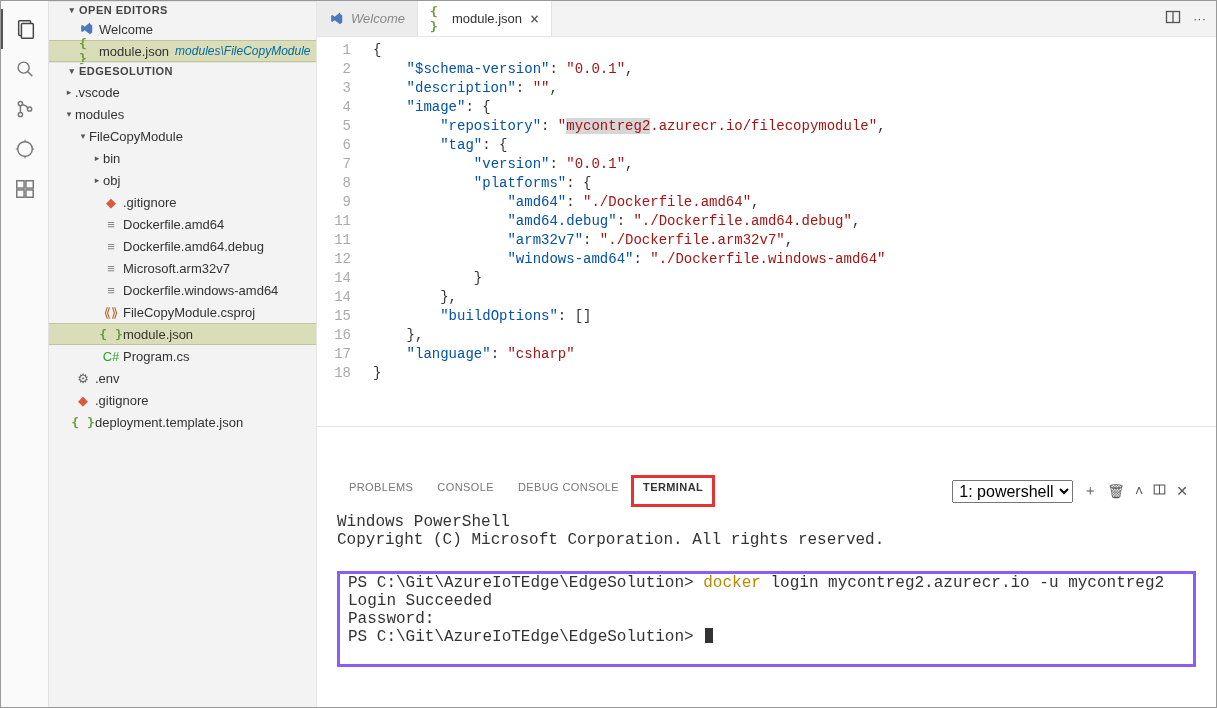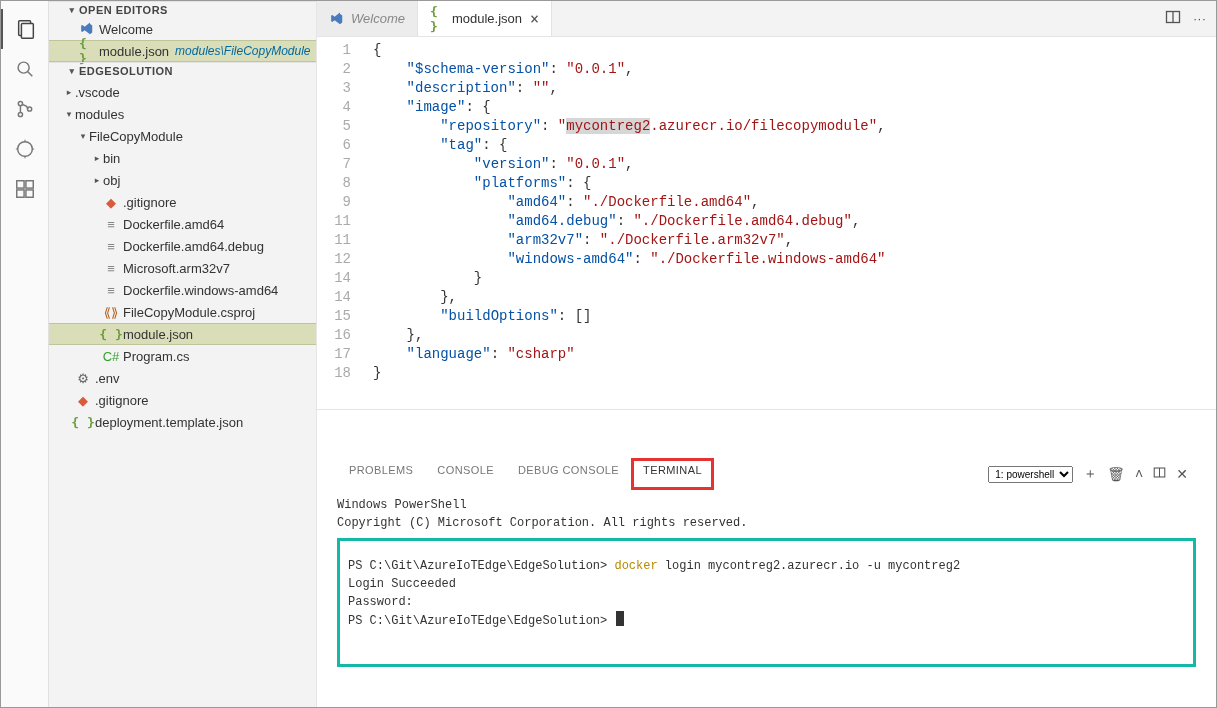--- a/index.html
+++ b/index.html
@@ -55,7 +55,7 @@
   .panel-tabs { display: flex; height: 32px; padding: 0 20px; margin-top: 48px; }
   .ptab { font-size: 11px; letter-spacing: 0.4px; color: #777; padding: 6px 12px; cursor: pointer; }
   .ptab.active { color: #333; border-bottom: 1px solid #555; }
-  .ptab.hl { outline: 3px solid #e53232; outline-offset: -3px; }
+  .ptab.hl { outline: 3px solid #e53232; outline-offset: -3px; font-weight: bold; }
   .panel-spacer { flex: 1; }
   .panel-actions { display: flex; align-items: center; gap: 10px; padding-right: 8px; font-size: 12px; color: #444; }
   .panel-actions select { font-size: 10px; padding: 1px 2px; }

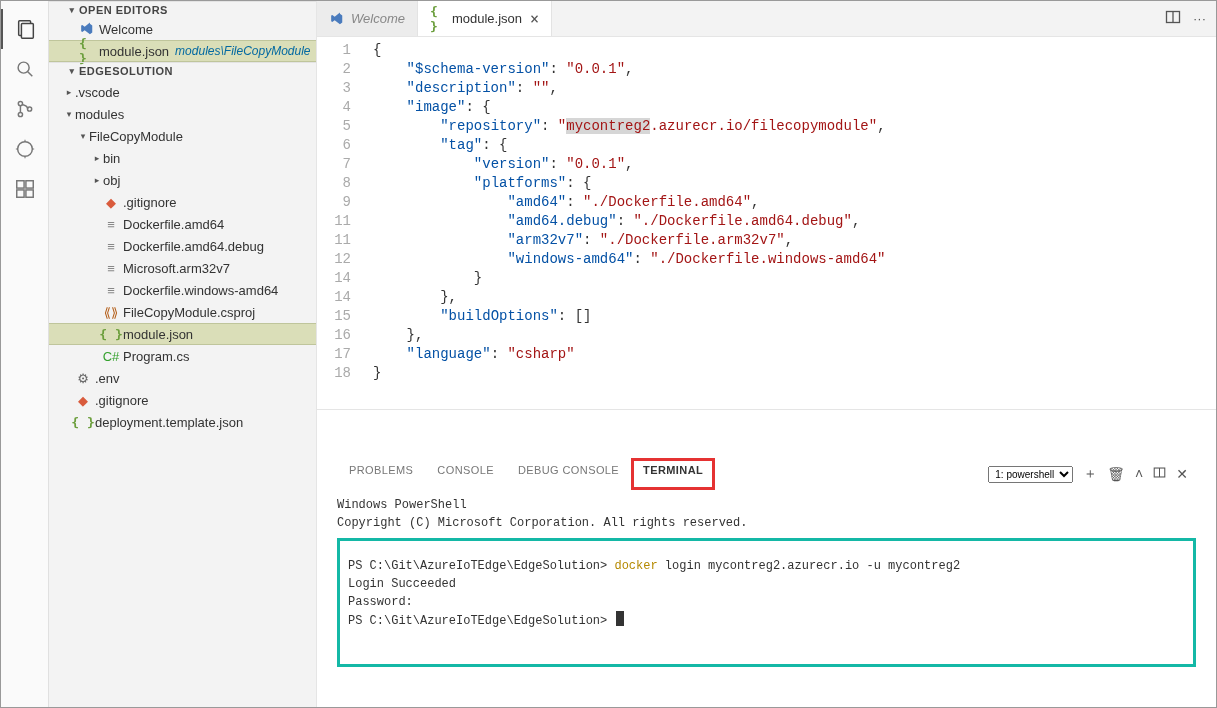--- a/index.html
+++ b/index.html
@@ -58,7 +58,7 @@
   .ptab.hl { outline: 3px solid #e53232; outline-offset: -3px; font-weight: bold; }
   .panel-spacer { flex: 1; }
   .panel-actions { display: flex; align-items: center; gap: 10px; padding-right: 8px; font-size: 12px; color: #444; }
-  .panel-actions select { font-size: 10px; padding: 1px 2px; }
+  .panel-actions select { font-size: 16px; padding: 1px 2px; }
   .panel-actions .pa { cursor: pointer; font-size: 14px; color:#555;}
 
   .terminal { font-family: Consolas, "Courier New", monospace; font-size: 12px; line-height: 18px; padding: 6px 20px 40px 20px; background: #fff; }

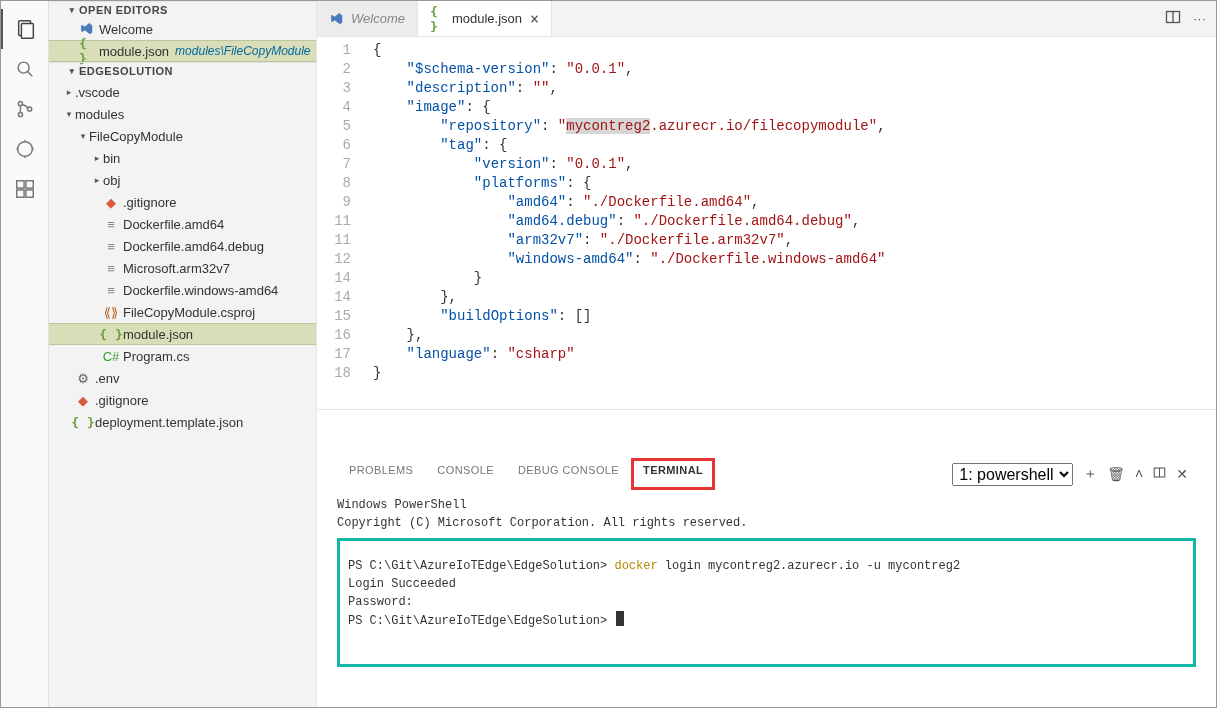--- a/index.html
+++ b/index.html
@@ -61,7 +61,7 @@
   .panel-actions select { font-size: 16px; padding: 1px 2px; }
   .panel-actions .pa { cursor: pointer; font-size: 14px; color:#555;}
 
-  .terminal { font-family: Consolas, "Courier New", monospace; font-size: 12px; line-height: 18px; padding: 6px 20px 40px 20px; background: #fff; }
+  .terminal { font-family: Consolas, "Courier New", monospace; font-size: 16px; line-height: 18px; padding: 6px 20px 40px 20px; background: #fff; }
   .term-hl { border: 3px solid #14b8a6; padding: 16px 8px; margin-top: 6px; }
   .cmd-yellow { color: #b58900; }
   .cursor-block { display: inline-block; width: 8px; height: 15px; background: #333; vertical-align: -2px; margin-left: 2px; }

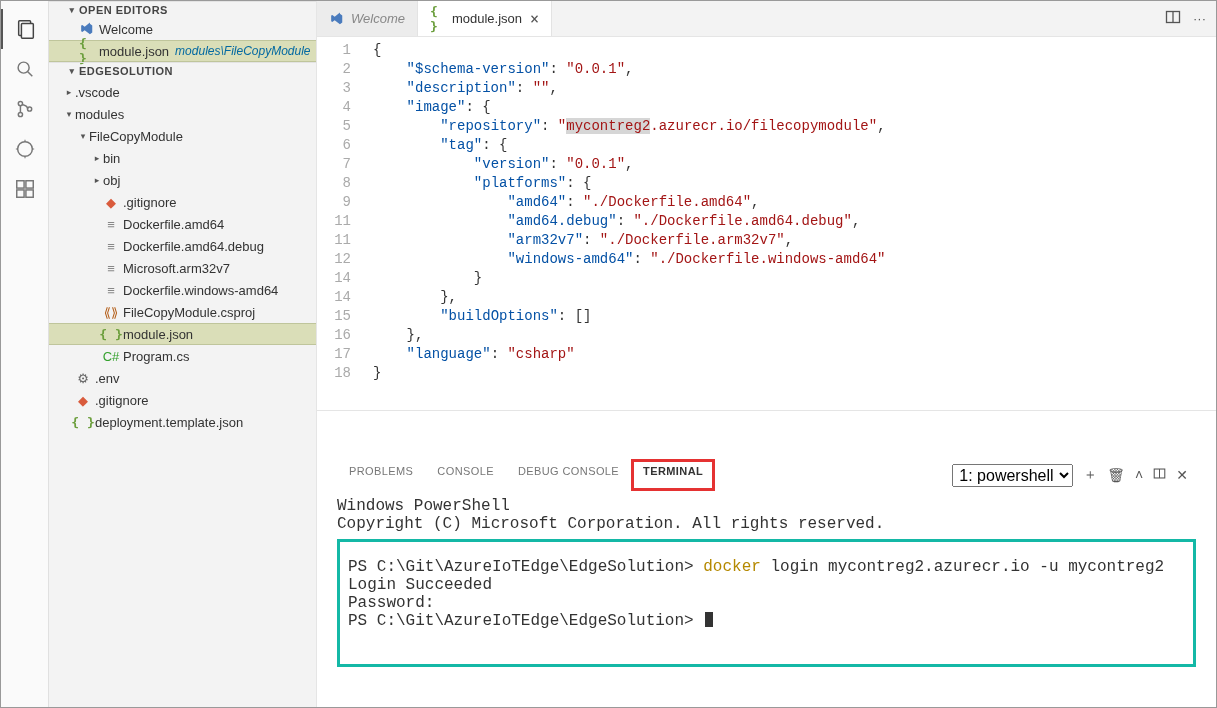--- a/index.html
+++ b/index.html
@@ -62,7 +62,7 @@
   .panel-actions .pa { cursor: pointer; font-size: 14px; color:#555;}
 
   .terminal { font-family: Consolas, "Courier New", monospace; font-size: 16px; line-height: 18px; padding: 6px 20px 40px 20px; background: #fff; }
-  .term-hl { border: 3px solid #14b8a6; padding: 16px 8px; margin-top: 6px; }
+  .term-hl { border: 3px solid #8b5cf6; padding: 0 8px; margin-top: 22px; }
   .cmd-yellow { color: #b58900; }
   .cursor-block { display: inline-block; width: 8px; height: 15px; background: #333; vertical-align: -2px; margin-left: 2px; }
 

